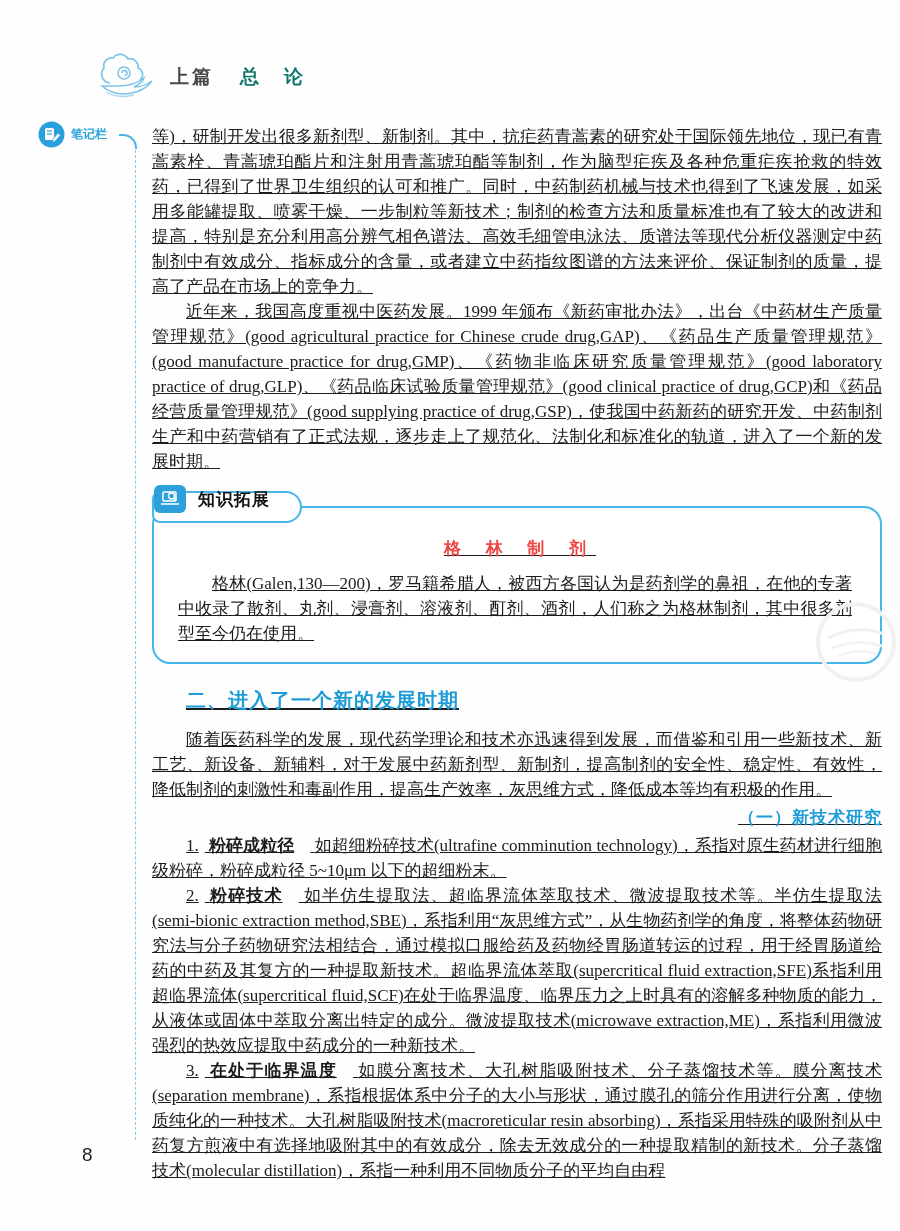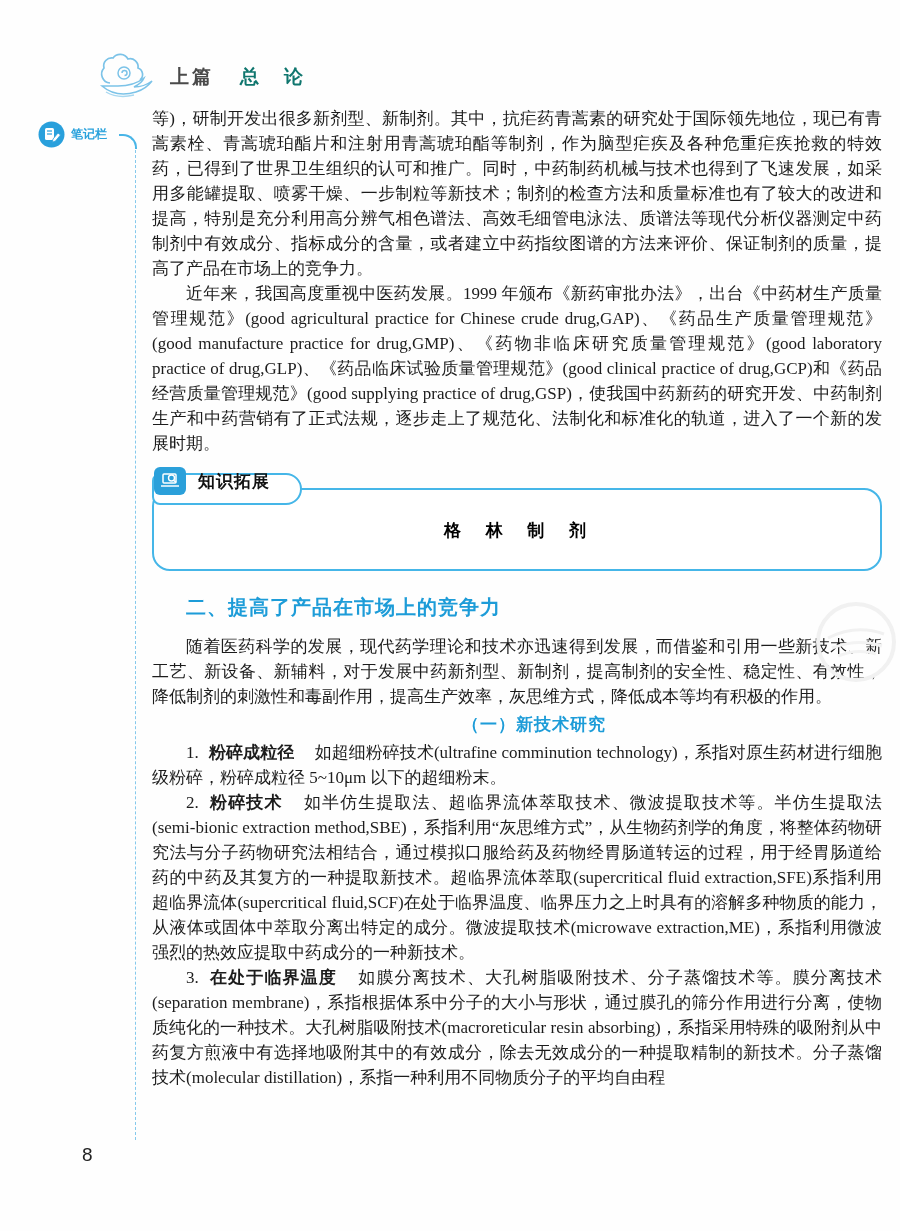--- a/index.html
+++ b/index.html
@@ -60,10 +60,11 @@
 
   
   .main {
-    position: absolute; top: 106px; left: 152px;
+    position: absolute; top: 124px; left: 152px;
     width: 730px;
     font-size: 17px; line-height: 25px;
     text-align: justify;
+    text-decoration: underline;
   }
   .body-par { margin: 0; }
   .indent { text-indent: 2em; }

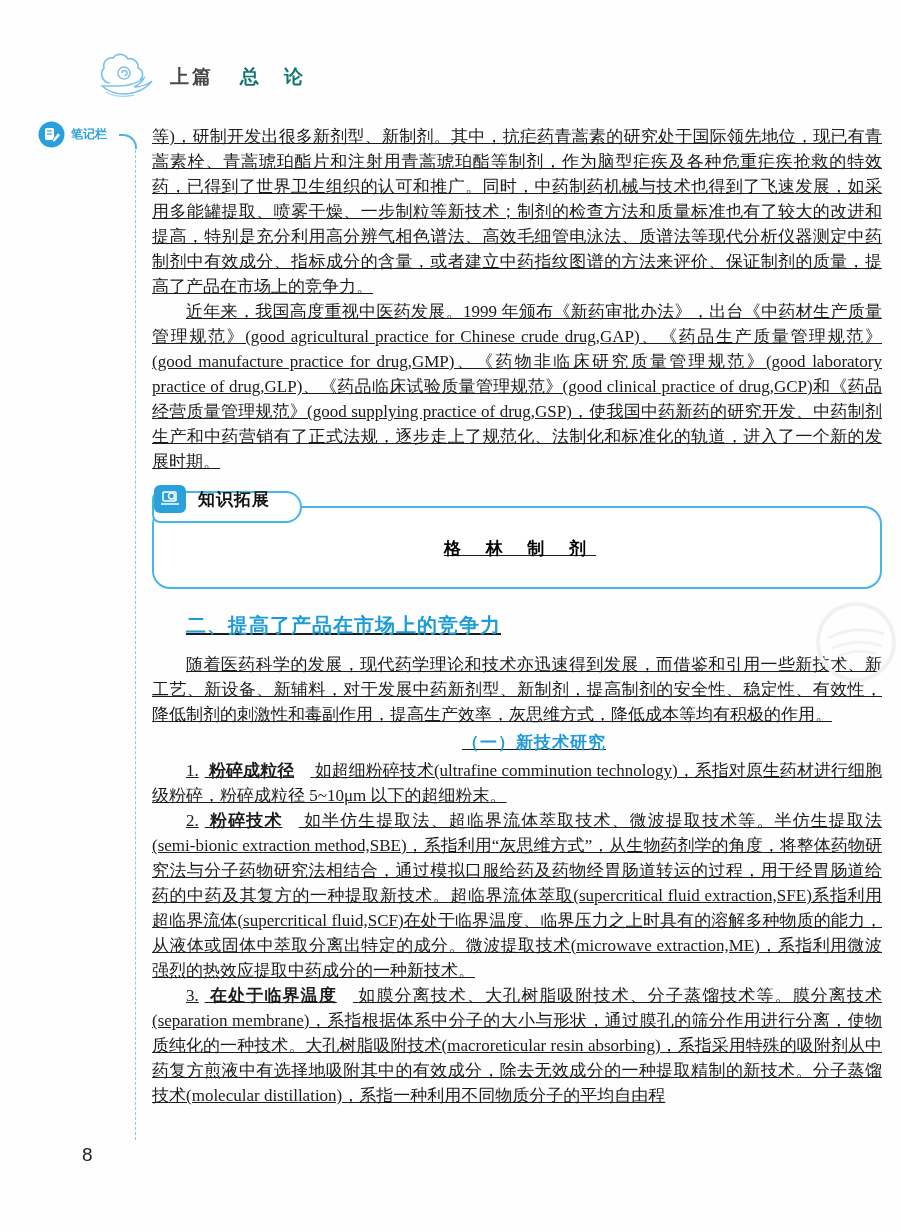--- a/index.html
+++ b/index.html
@@ -102,7 +102,7 @@
     text-align: center;
     font-family: "Liberation Sans", sans-serif;
     font-weight: 700; font-size: 17px;
-    color: #000000;
+    color: #ef4444;
     letter-spacing: 10px;
     margin: 2px 0 10px 0;
     text-indent: 10px;

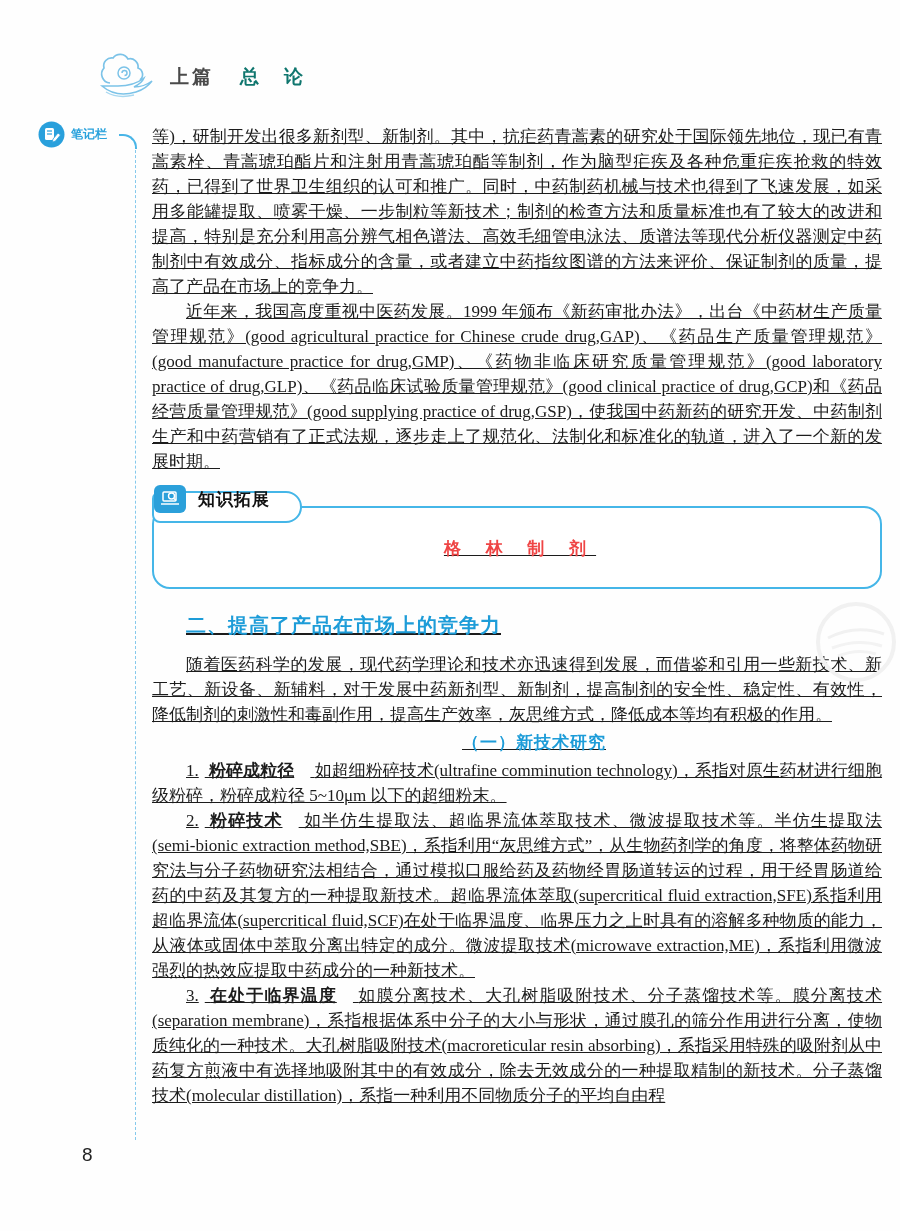--- a/index.html
+++ b/index.html
@@ -185,6 +185,7 @@
         <span class="kbox-tab-label">知识拓展</span>
       </div>
       <div class="kbox-title">格 林 制 剂</div>
+      <p class="kbox-body body-par">格林(Galen,130—200)，罗马籍希腊人，被西方各国认为是药剂学的鼻祖，在他的专著中收录了散剂、丸剂、浸膏剂、溶液剂、酊剂、酒剂，人们称之为格林制剂，其中很多剂型至今仍在使用。</p>
     </div>
 
     <h2 class="sec-heading">二、提高了产品在市场上的竞争力</h2>

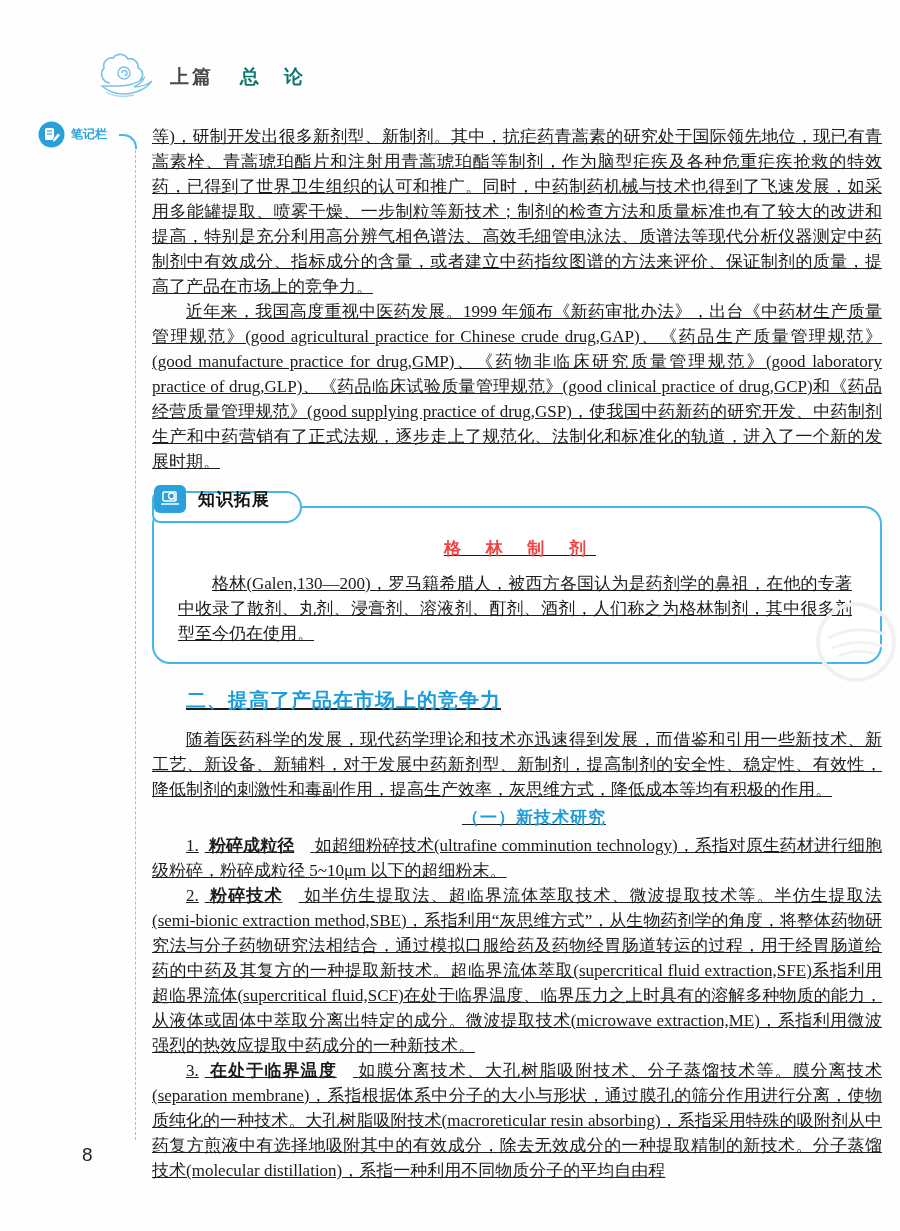--- a/index.html
+++ b/index.html
@@ -188,7 +188,7 @@
       <p class="kbox-body body-par">格林(Galen,130—200)，罗马籍希腊人，被西方各国认为是药剂学的鼻祖，在他的专著中收录了散剂、丸剂、浸膏剂、溶液剂、酊剂、酒剂，人们称之为格林制剂，其中很多剂型至今仍在使用。</p>
     </div>
 
-    <h2 class="sec-heading">二、提高了产品在市场上的竞争力</h2>
+    <h2 class="sec-heading">二、进入了一个新的发展时期</h2>
     <p class="body-par indent">随着医药科学的发展，现代药学理论和技术亦迅速得到发展，而借鉴和引用一些新技术、新工艺、新设备、新辅料，对于发展中药新剂型、新制剂，提高制剂的安全性、稳定性、有效性，降低制剂的刺激性和毒副作用，提高生产效率，灰思维方式，降低成本等均有积极的作用。</p>
     <h3 class="sub-heading">（一）新技术研究</h3>
 

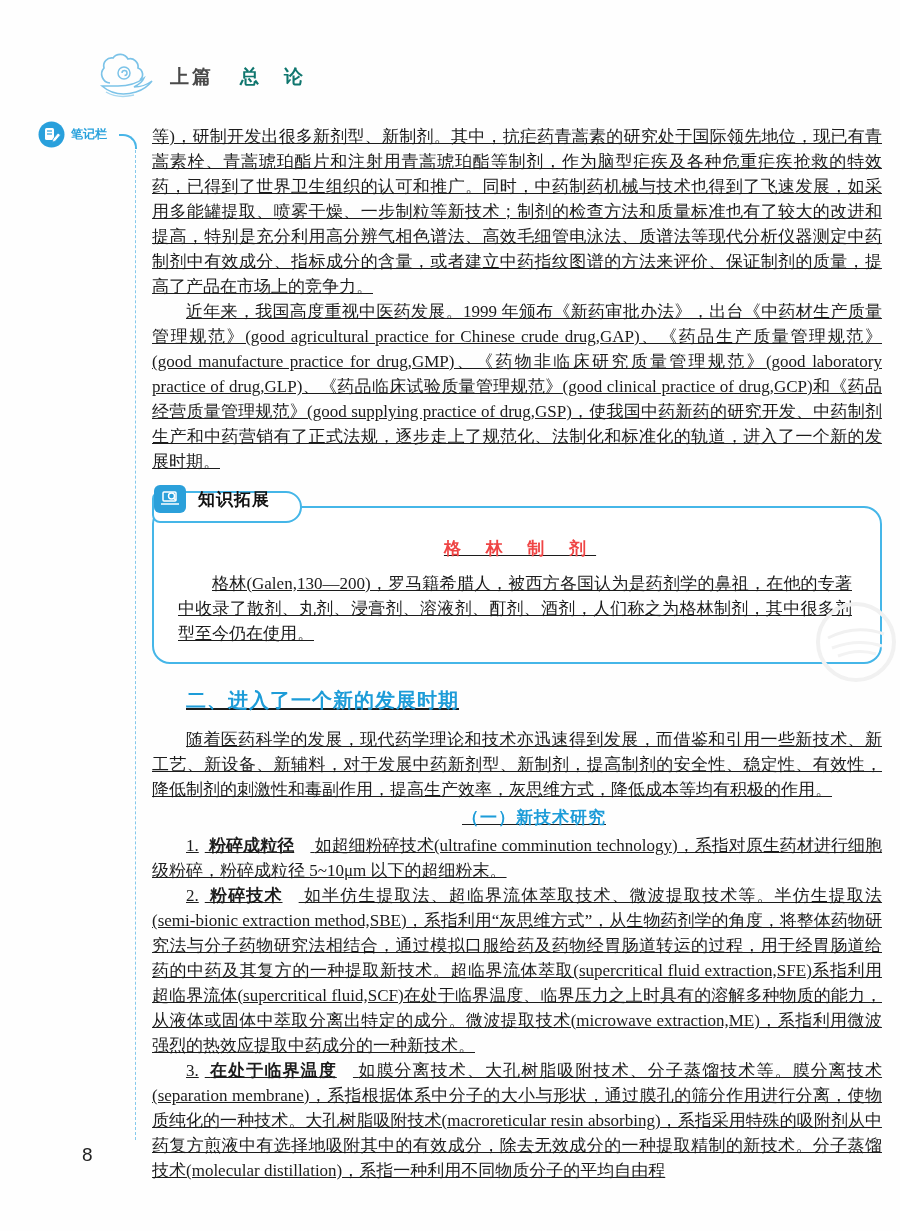--- a/index.html
+++ b/index.html
@@ -121,7 +121,7 @@
     font-family: "Liberation Sans", sans-serif;
     font-weight: 700; font-size: 17px; color: #1d9cd8;
     margin: 3px 0; text-indent: 2em; letter-spacing: 1px;
-    text-align: center;
+    text-align: right;
   }
   .item-num { margin-right: 6px; }
   .item-term {

